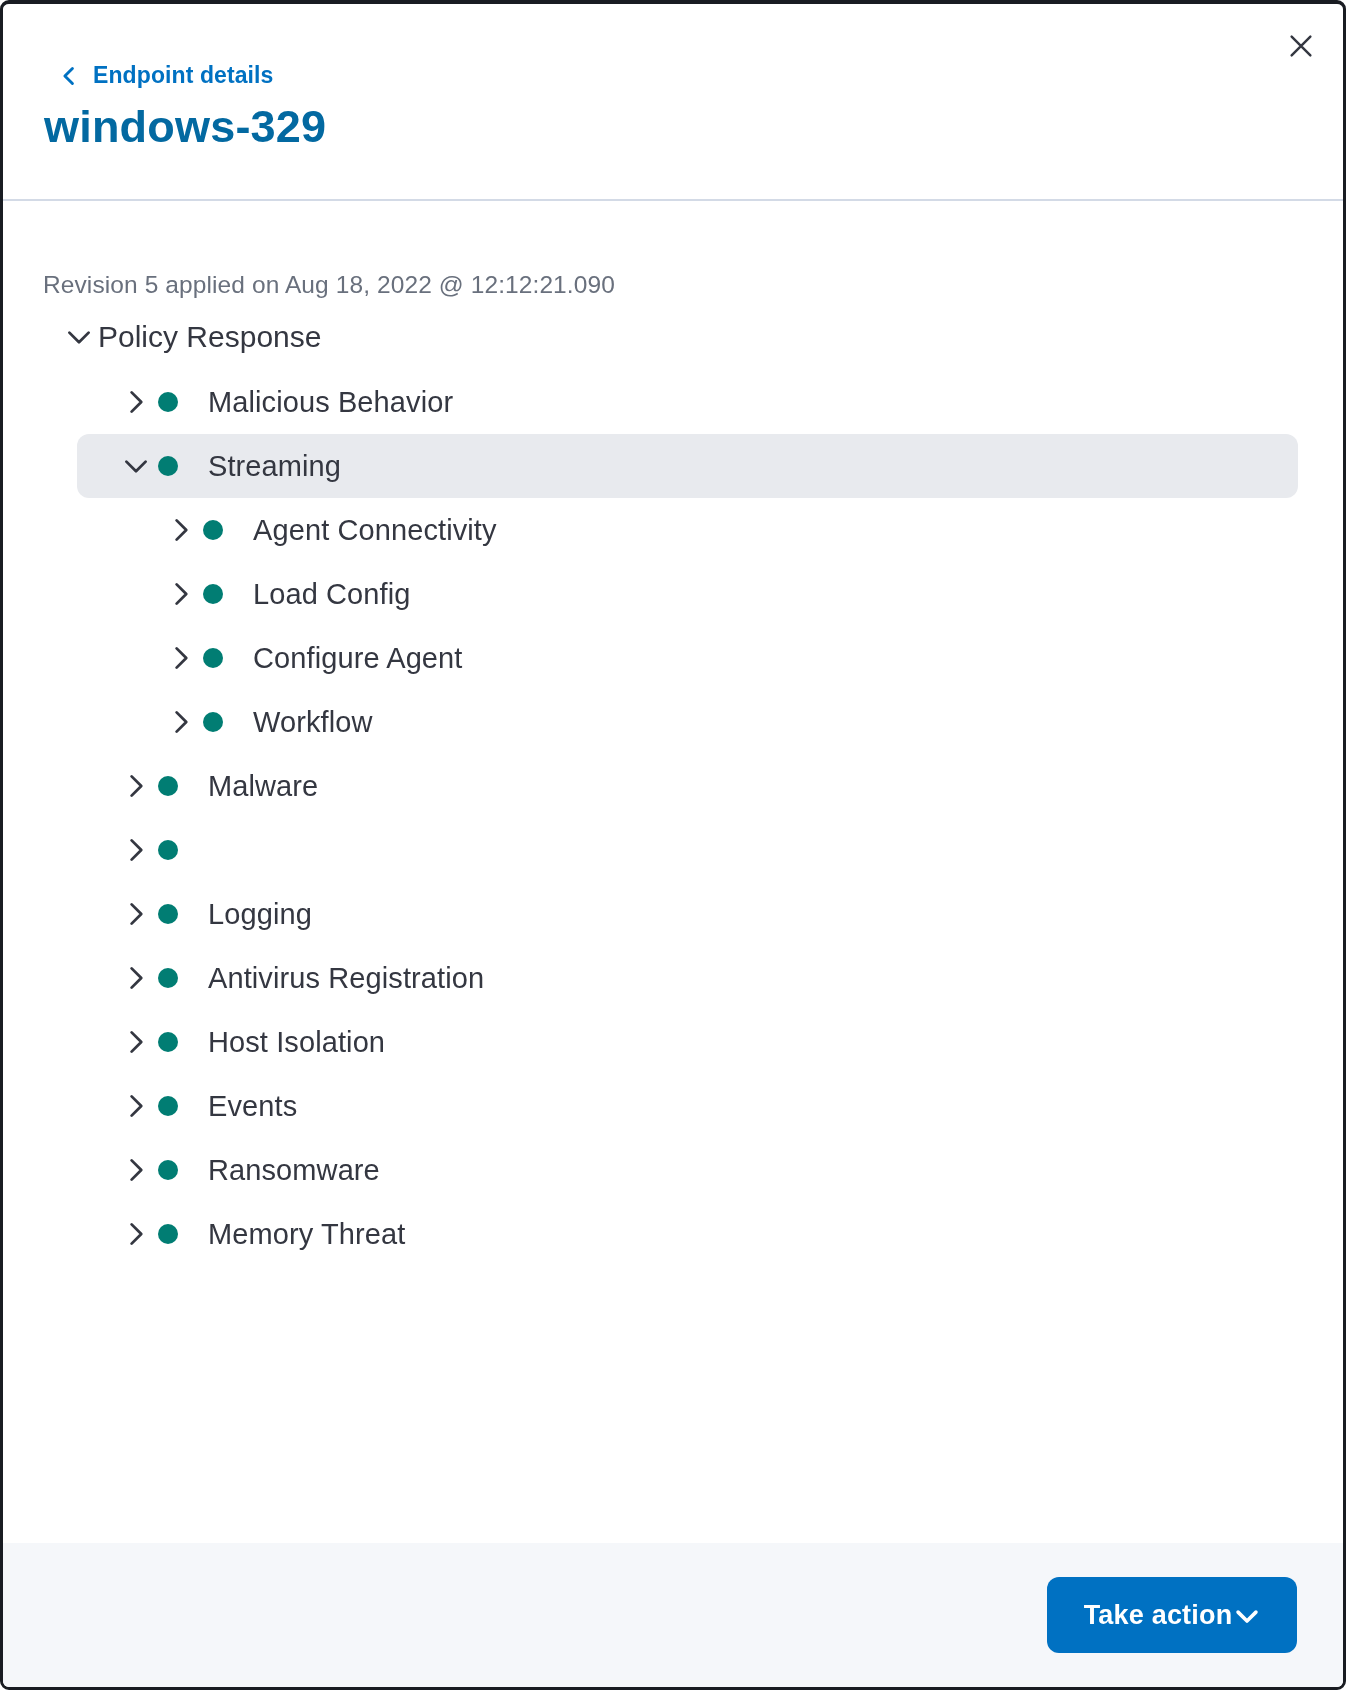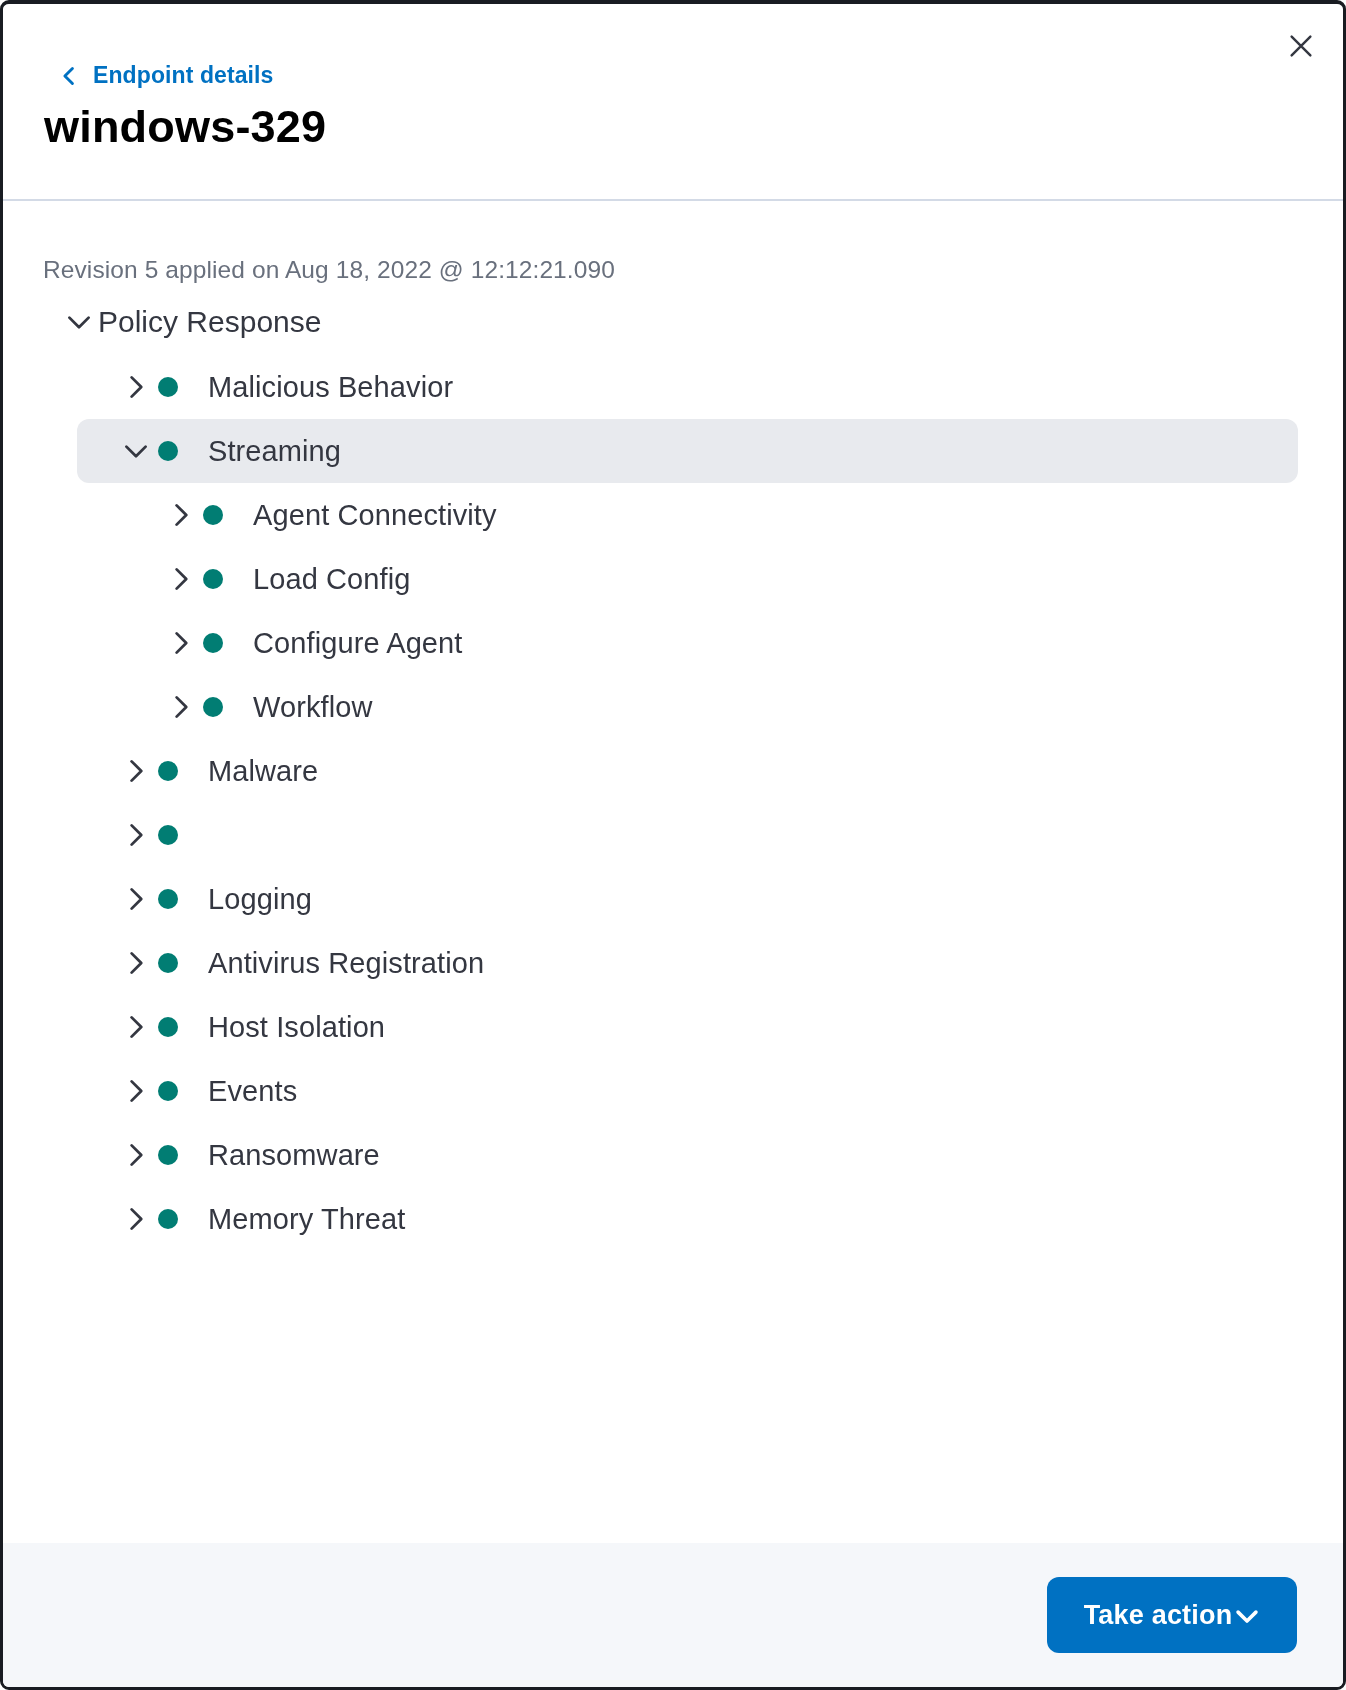--- a/index.html
+++ b/index.html
@@ -70,7 +70,7 @@
     font-size: 45px;
     font-weight: 700;
     letter-spacing: 0.2px;
-    color: #000000;
+    color: #0369a1;
     line-height: 1.15;
   }
 

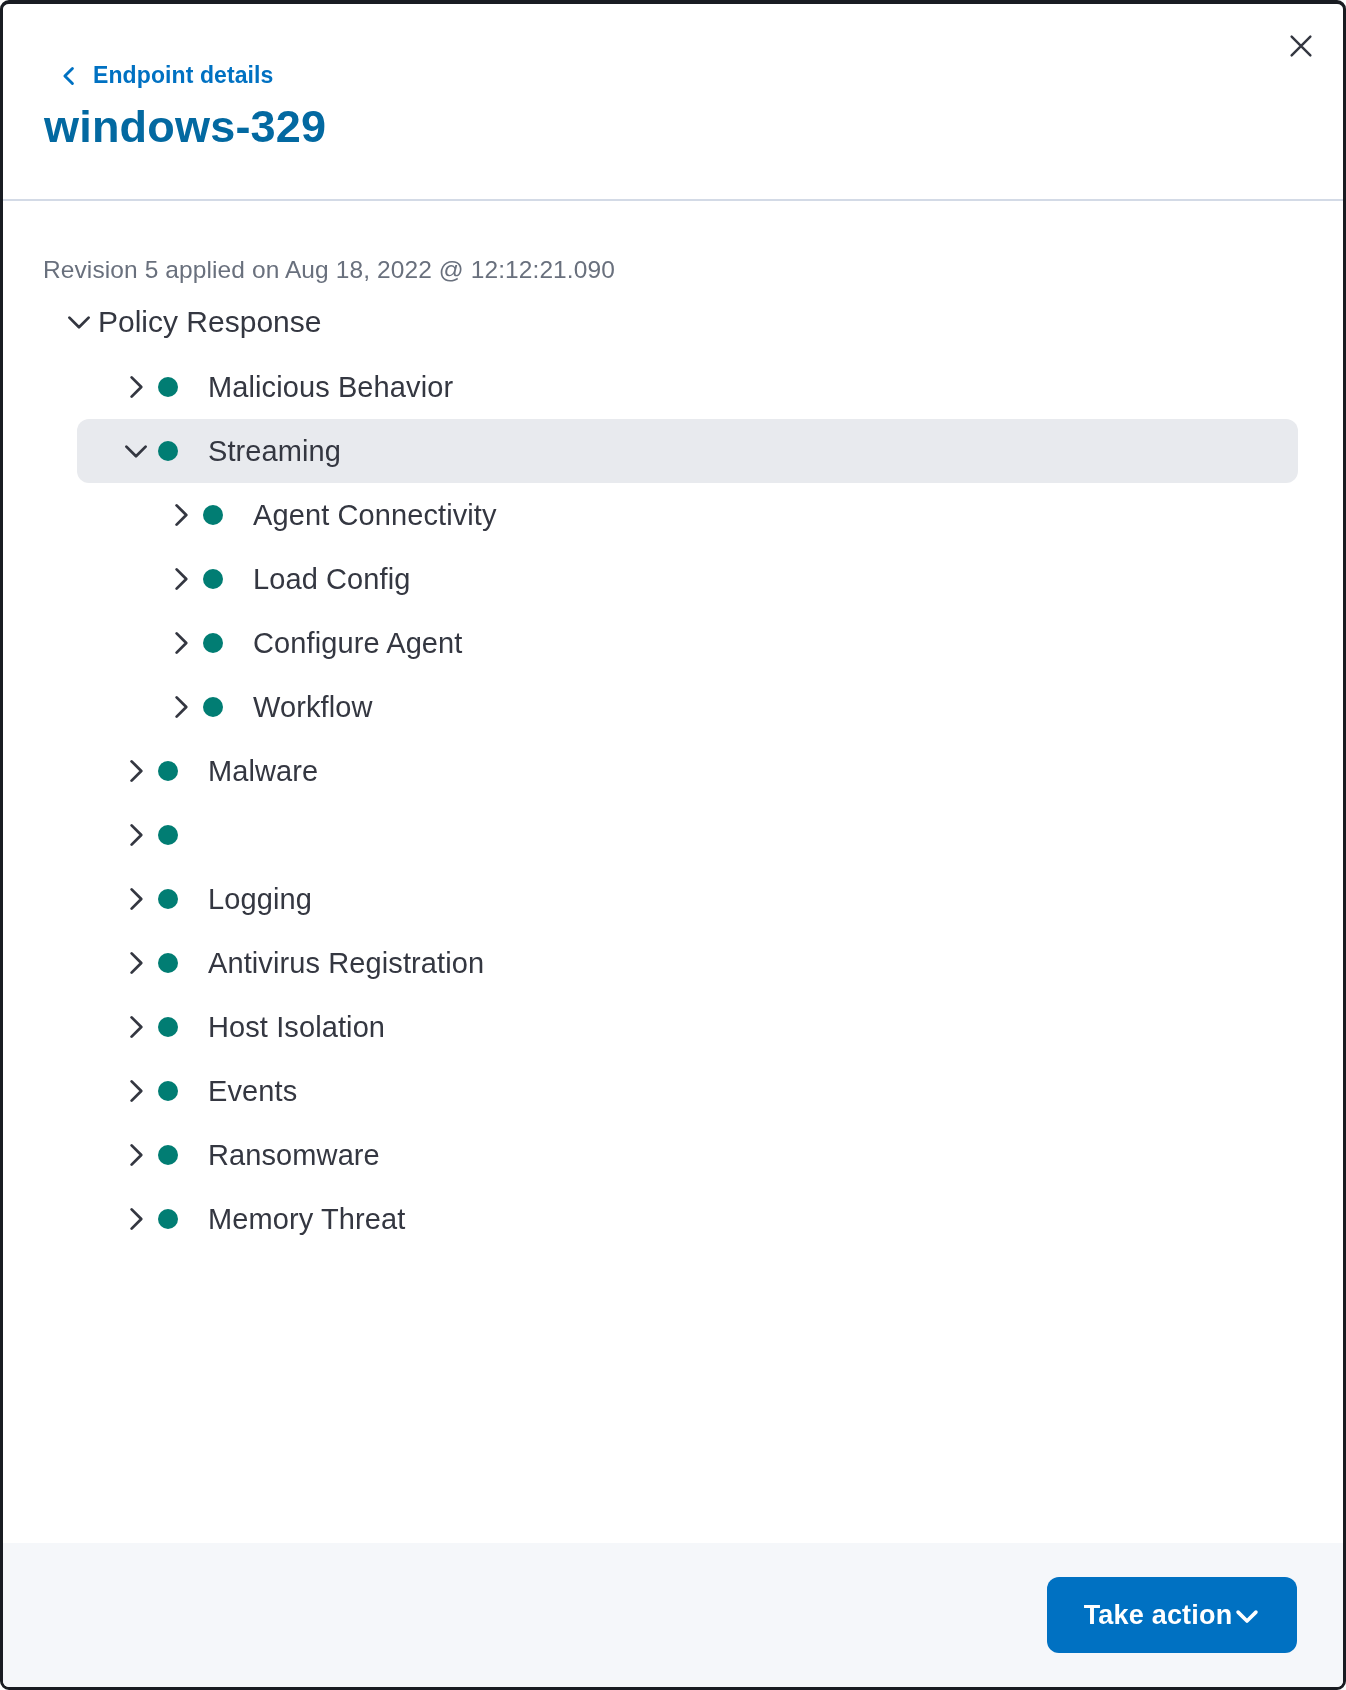--- a/index.html
+++ b/index.html
@@ -77,7 +77,7 @@
   
   .flyout-body {
     flex: 1 1 auto;
-    padding: 55px 45px 0 40px;
+    padding: 70px 45px 0 40px;
     overflow: hidden;
   }
   .revision-text {

